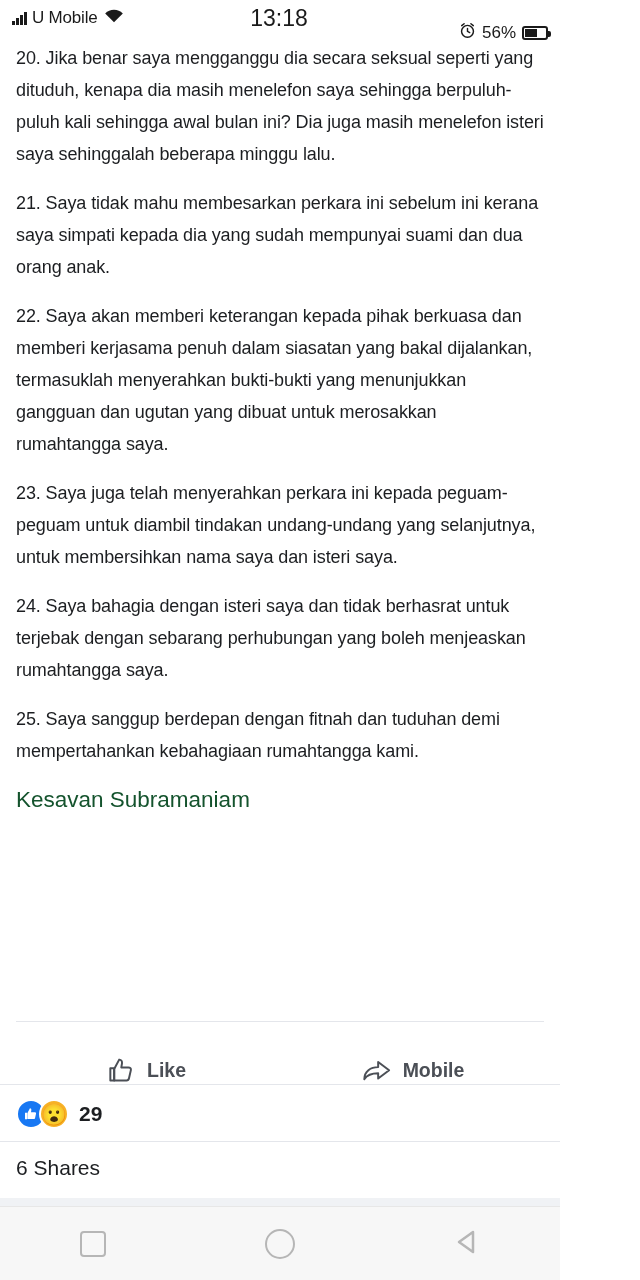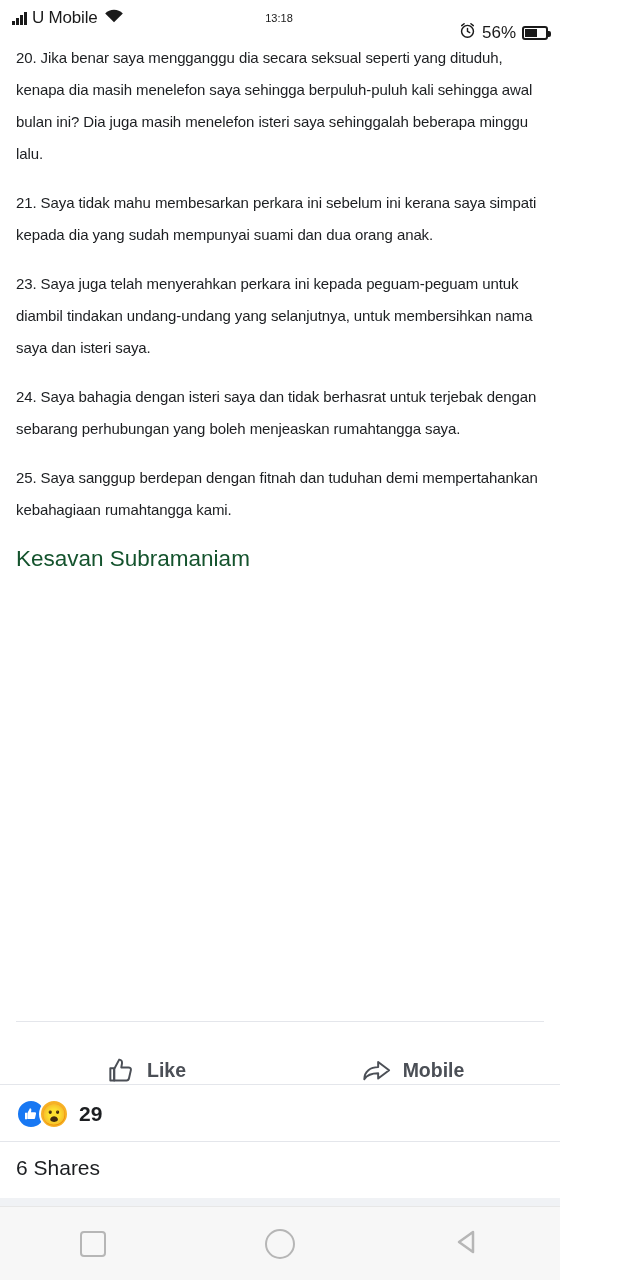--- a/index.html
+++ b/index.html
@@ -57,7 +57,7 @@
     position: absolute;
     left: 0; right: 2px;
     text-align: center;
-    font-size: 11px;
+    font-size: 23px;
     pointer-events: none;
   }
   .sb-right {

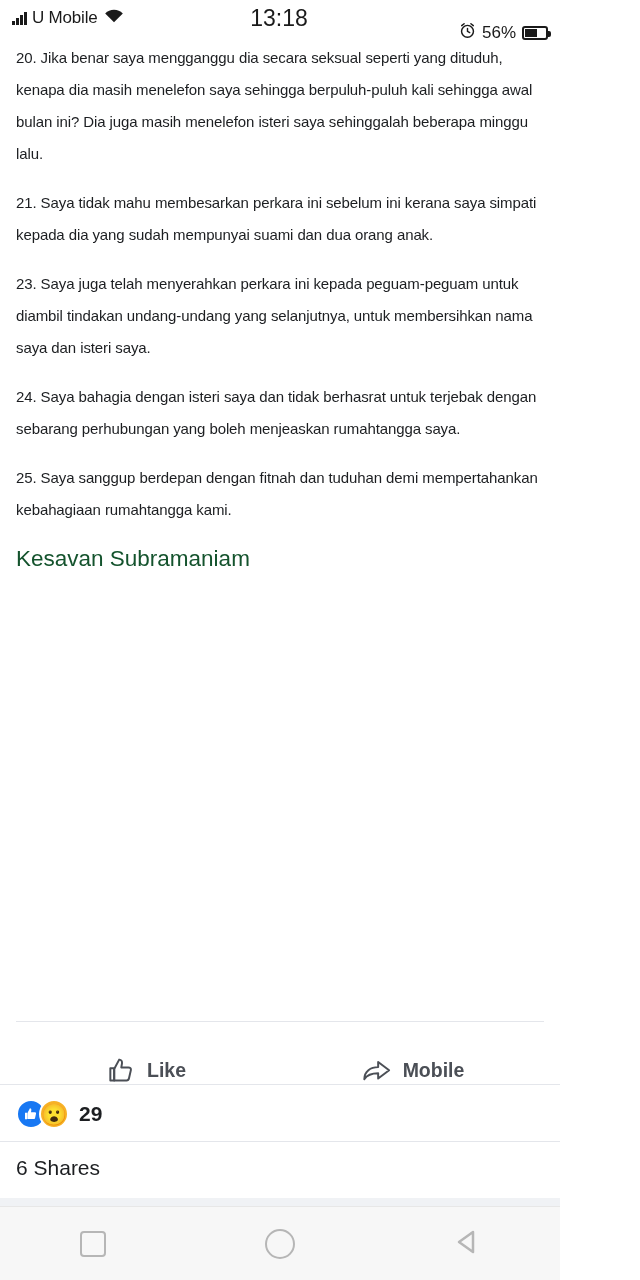--- a/index.html
+++ b/index.html
@@ -101,7 +101,7 @@
     padding: 6px 16px 0 16px;
   }
   .para {
-    font-size: 15px;
+    font-size: 18px;
     line-height: 32px;
     color: #1c1e21;
     margin-bottom: 17px;

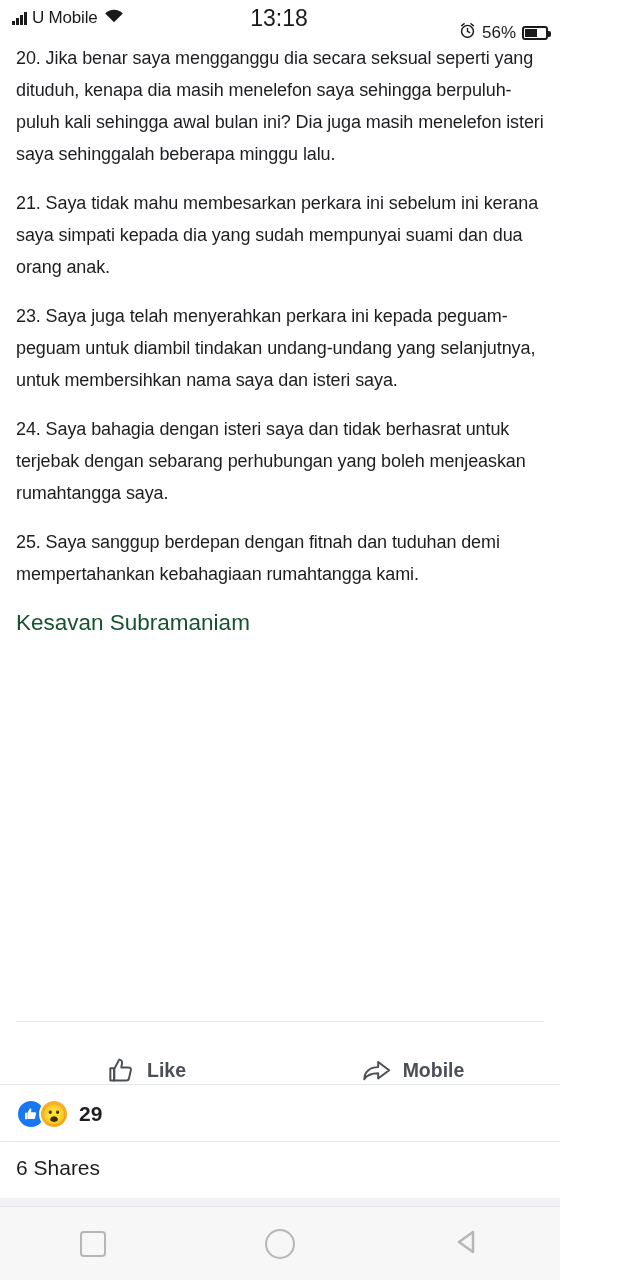--- a/index.html
+++ b/index.html
@@ -260,6 +260,7 @@
   <div class="content">
     <p class="para">20. Jika benar saya mengganggu dia secara seksual seperti yang dituduh, kenapa dia masih menelefon saya sehingga berpuluh-puluh kali sehingga awal bulan ini? Dia juga masih menelefon isteri saya sehinggalah beberapa minggu lalu.</p>
     <p class="para">21. Saya tidak mahu membesarkan perkara ini sebelum ini kerana saya simpati kepada dia yang sudah mempunyai suami dan dua orang anak.</p>
+    <p class="para">22. Saya akan memberi keterangan kepada pihak berkuasa dan memberi kerjasama penuh dalam siasatan yang bakal dijalankan, termasuklah menyerahkan bukti-bukti yang menunjukkan gangguan dan ugutan yang dibuat untuk merosakkan rumahtangga saya.</p>
     <p class="para">23. Saya juga telah menyerahkan perkara ini kepada peguam-peguam untuk diambil tindakan undang-undang yang selanjutnya, untuk membersihkan nama saya dan isteri saya.</p>
     <p class="para">24. Saya bahagia dengan isteri saya dan tidak berhasrat untuk terjebak dengan sebarang perhubungan yang boleh menjeaskan rumahtangga saya.</p>
     <p class="para">25. Saya sanggup berdepan dengan fitnah dan tuduhan demi mempertahankan kebahagiaan rumahtangga kami.</p>

